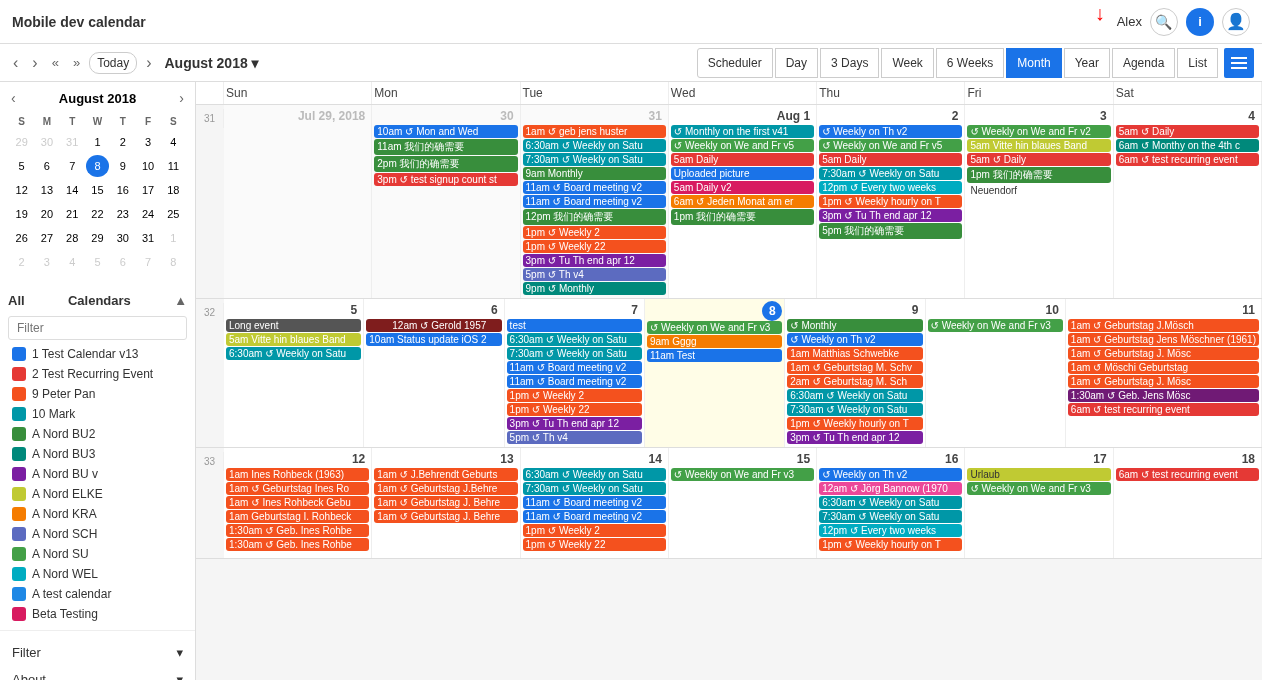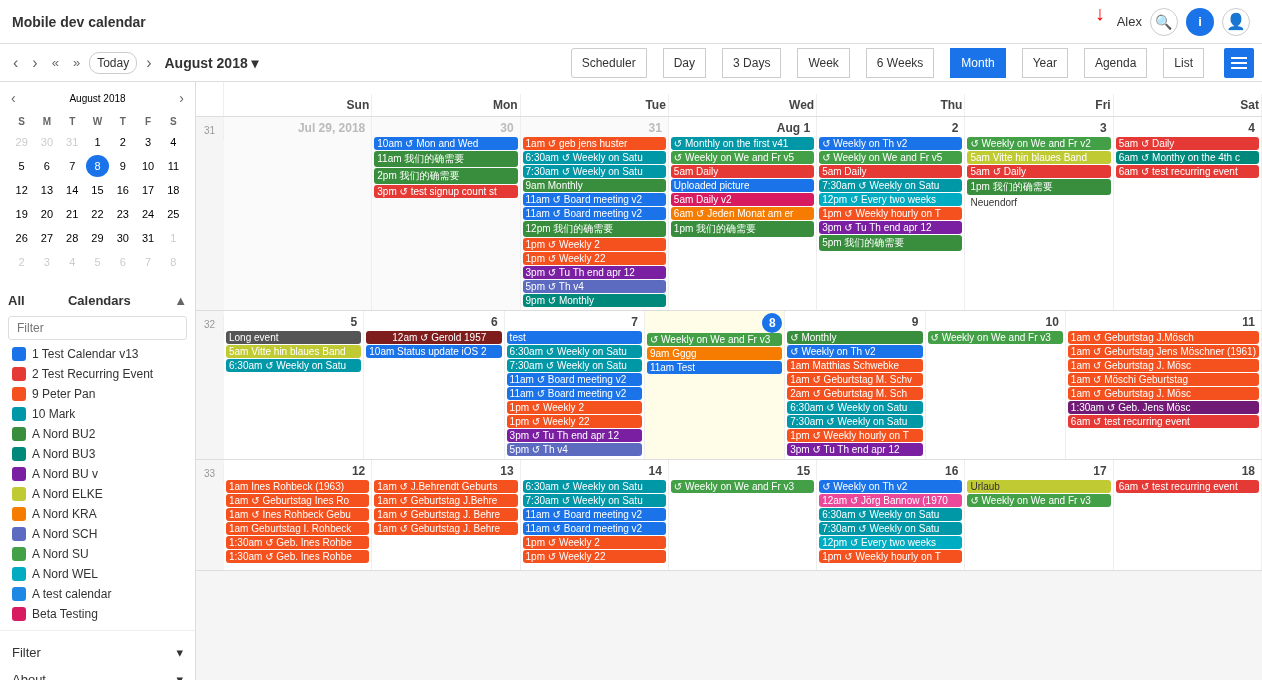--- a/index.html
+++ b/index.html
@@ -45,7 +45,7 @@
       color: #333;
     }
     .nav-arrow { cursor: pointer; font-size: 16px; color: #666; padding: 2px 5px; }
-    .view-buttons { margin-left: auto; display: flex; gap: 16px; }
+    .view-buttons { margin-left: auto; display: flex; gap: 2px; }
     .view-btn {
       padding: 4px 10px;
       border: 1px solid #ccc;

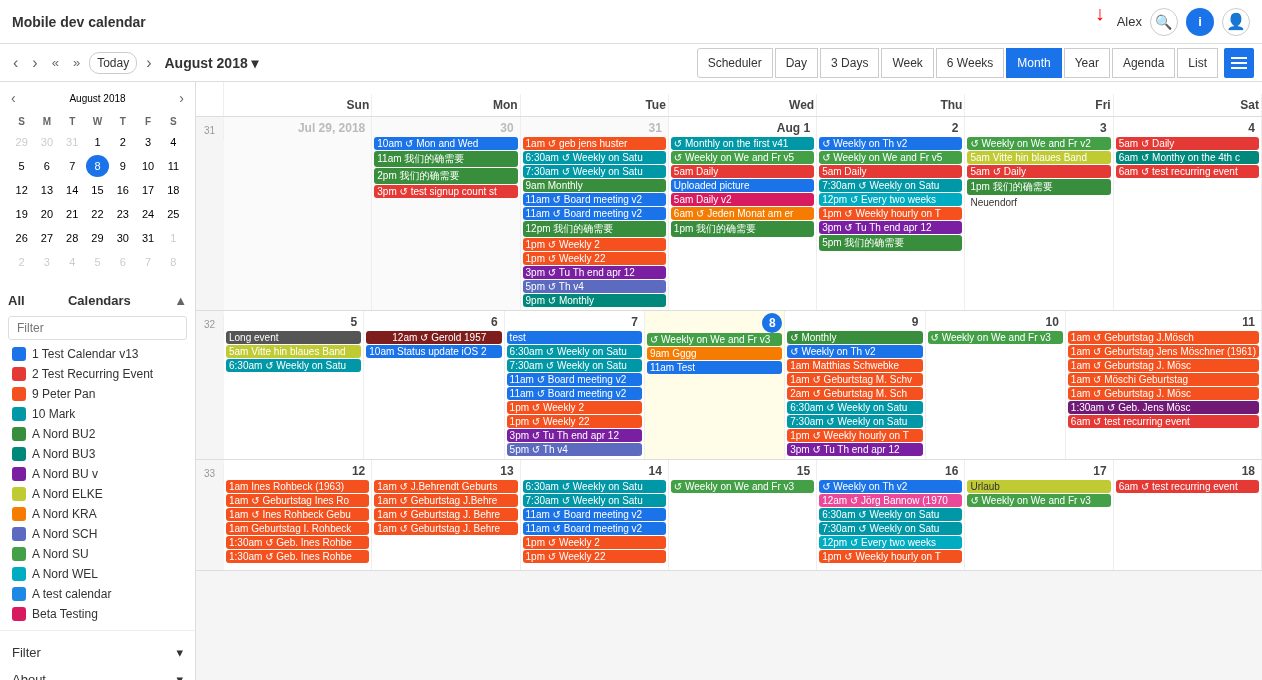--- a/index.html
+++ b/index.html
@@ -89,7 +89,7 @@
       display: flex; align-items: center; justify-content: space-between;
       margin-bottom: 6px;
     }
-    .mini-cal-title { font-size: 10px; font-weight: normal; }
+    .mini-cal-title { font-size: 13px; font-weight: bold; }
     .mini-cal-nav { cursor: pointer; color: #666; font-size: 14px; padding: 0 3px; }
     .mini-cal-grid { width: 100%; }
     .mini-cal-grid th { text-align: center; font-size: 10px; color: #666; padding: 2px; width: 24px; }

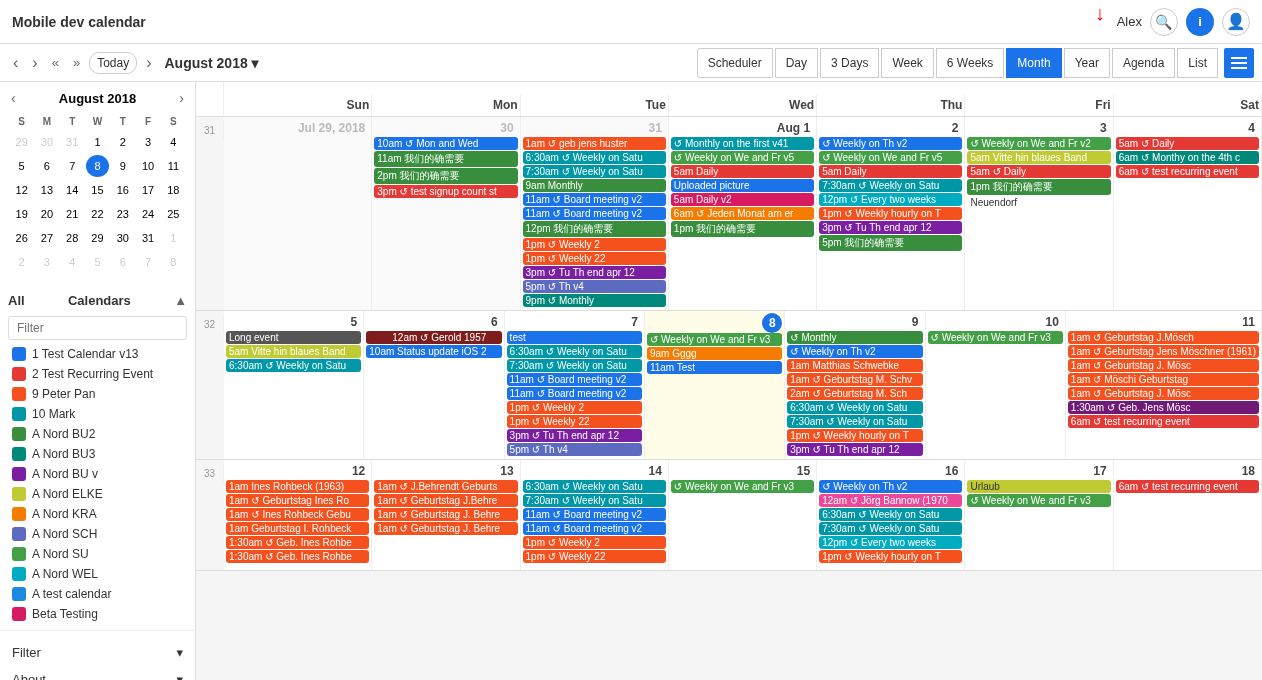--- a/index.html
+++ b/index.html
@@ -137,7 +137,7 @@
       border-bottom: 1px solid #ddd;
     }
     .cal-week-label { font-size: 10px; color: #666; text-align: center; padding: 4px 0; border-right: 1px solid #eee; }
-    .cal-day-header { text-align: right; padding: 4px 2px; font-size: 12px; font-weight: bold; color: #444; border-right: 1px solid #eee; margin-top: 12px; }
+    .cal-day-header { text-align: left; padding: 4px 2px; font-size: 12px; font-weight: normal; color: #444; border-right: 1px solid #eee; }
     
     .cal-body { flex: 1; overflow-y: auto; }
     .cal-week-row {

